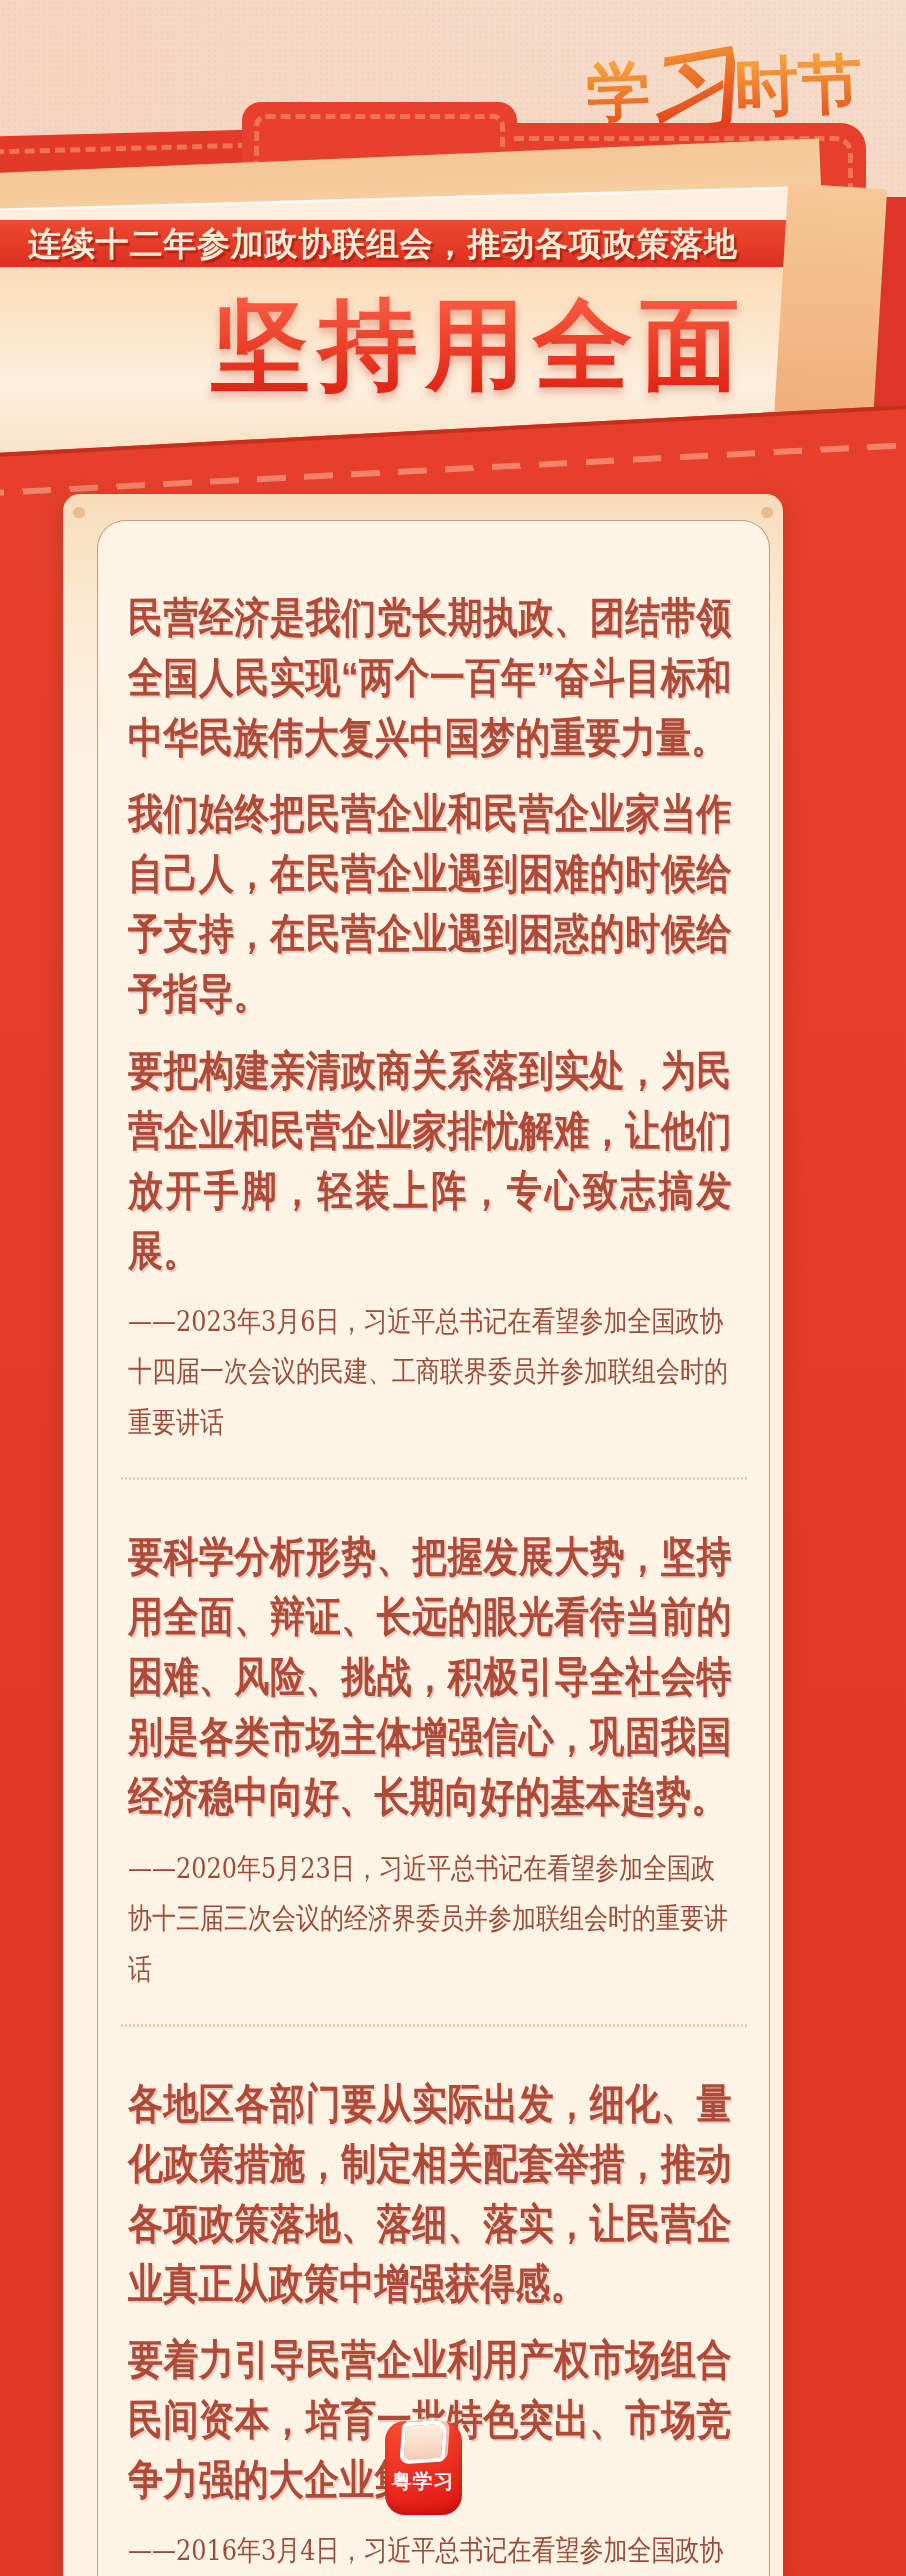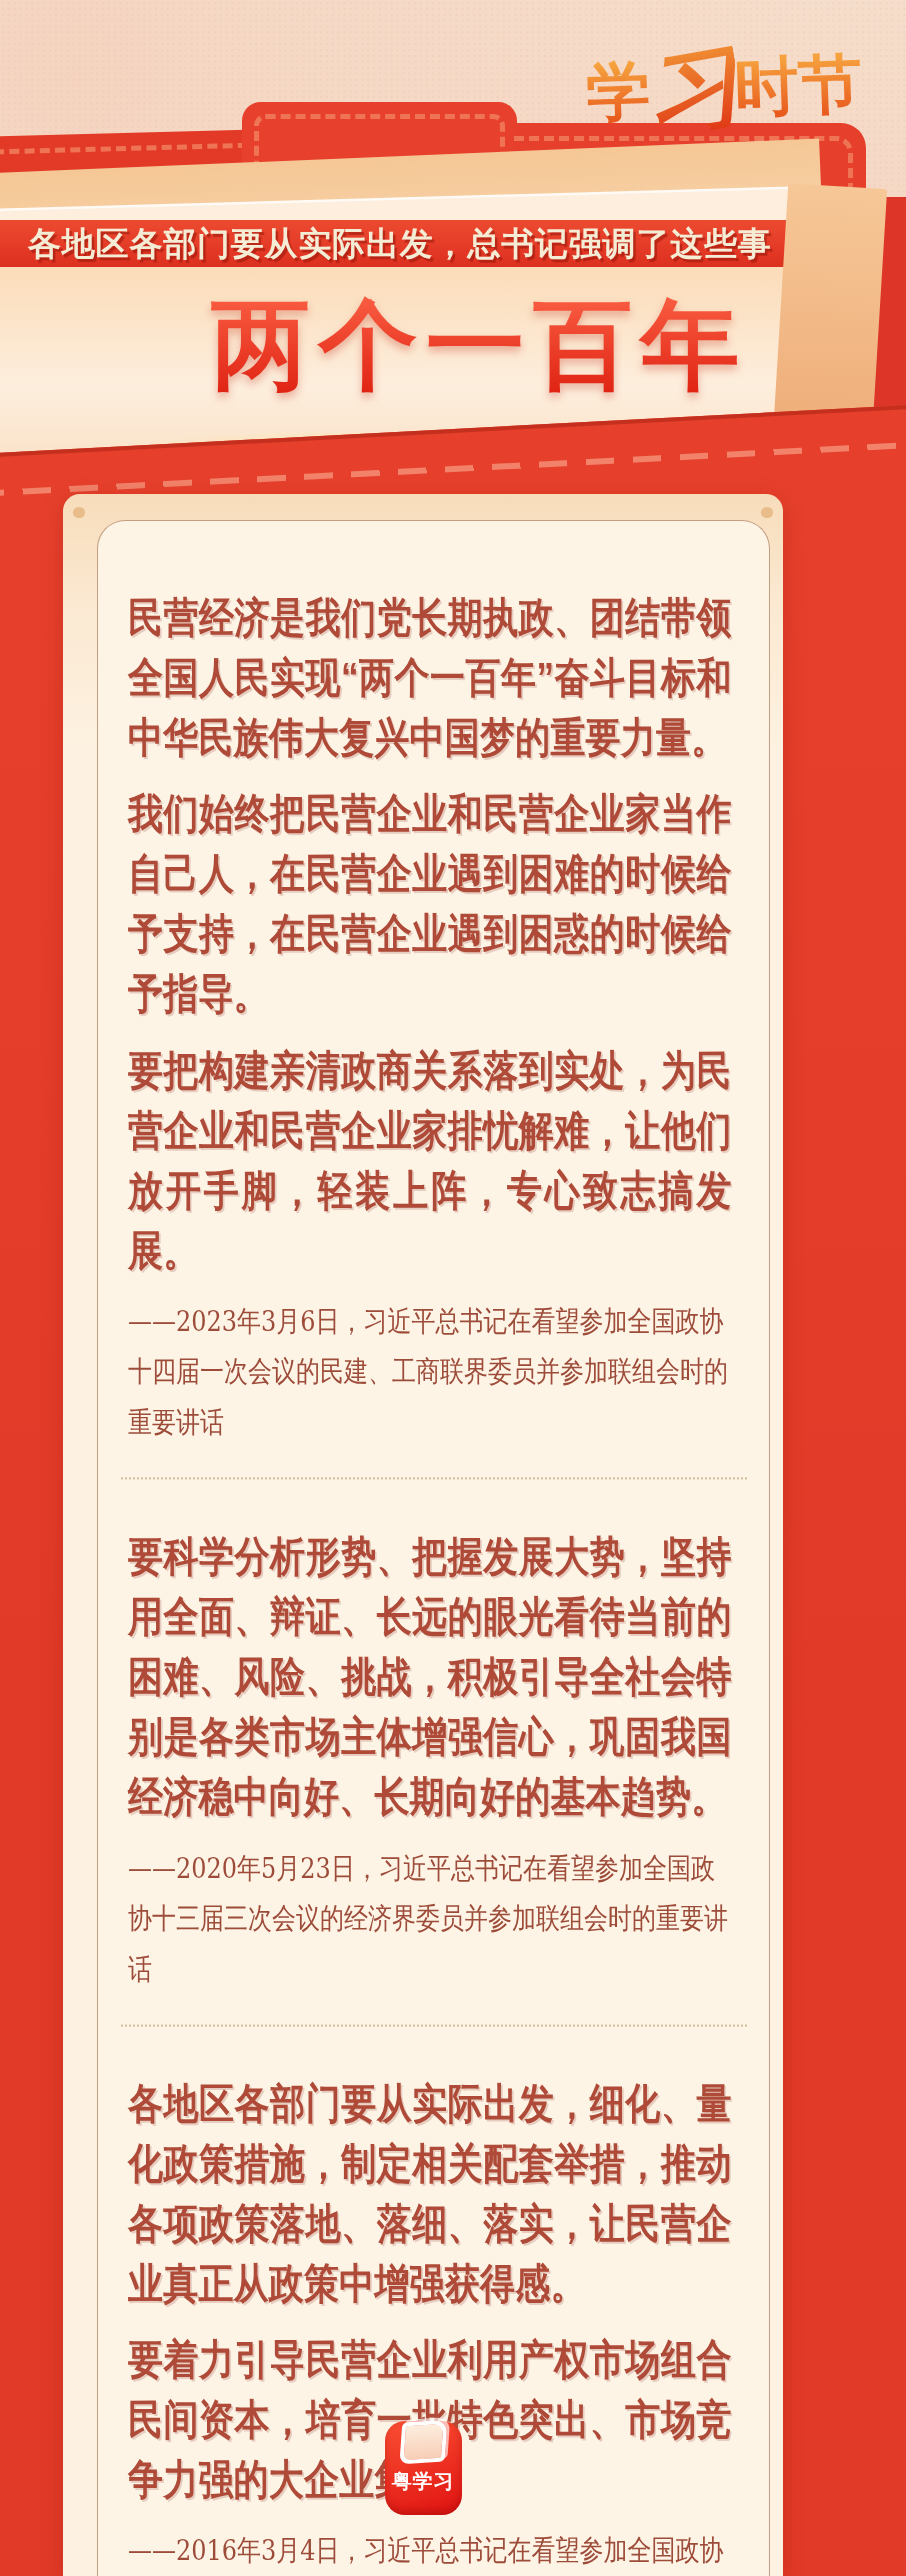--- a/index.html
+++ b/index.html
@@ -136,7 +136,7 @@
 <div class="right-red"></div>
 
 <div class="banner">
-  <span class="banner-text">各地区各部门要从实际出发，总书记强调了这些事</span>
+  <span class="banner-text">连续十二年参加政协联组会，推动各项政策落地</span>
 </div>
 
 <div class="title-page">

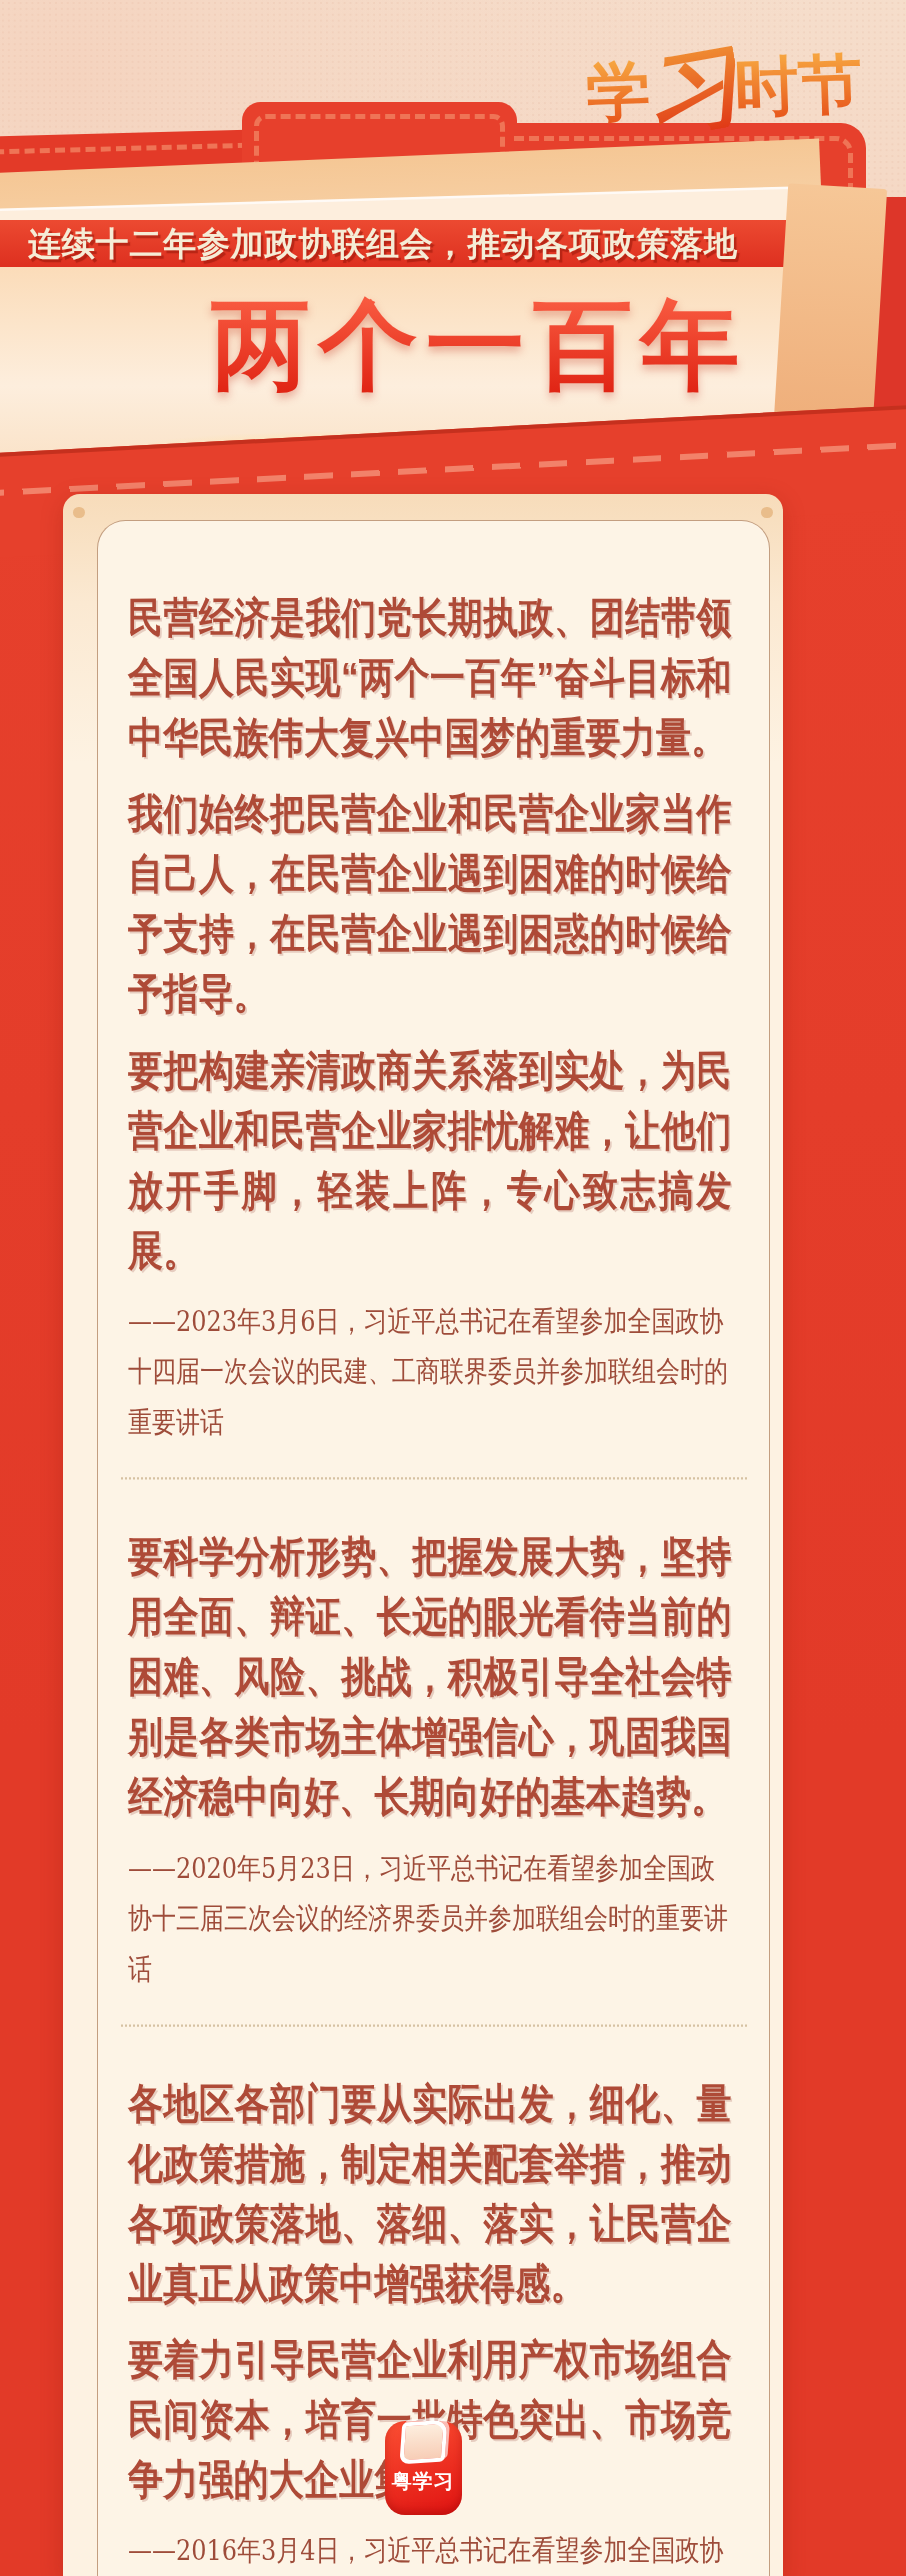--- a/index.html
+++ b/index.html
@@ -140,7 +140,7 @@
 </div>
 
 <div class="title-page">
-  <div class="hero-title">两个一百年</div>
+  <div class="hero-title">坚持用全面</div>
   <div class="flare"></div>
   <div class="sparkle s1"></div>
   <div class="sparkle s2"></div>

